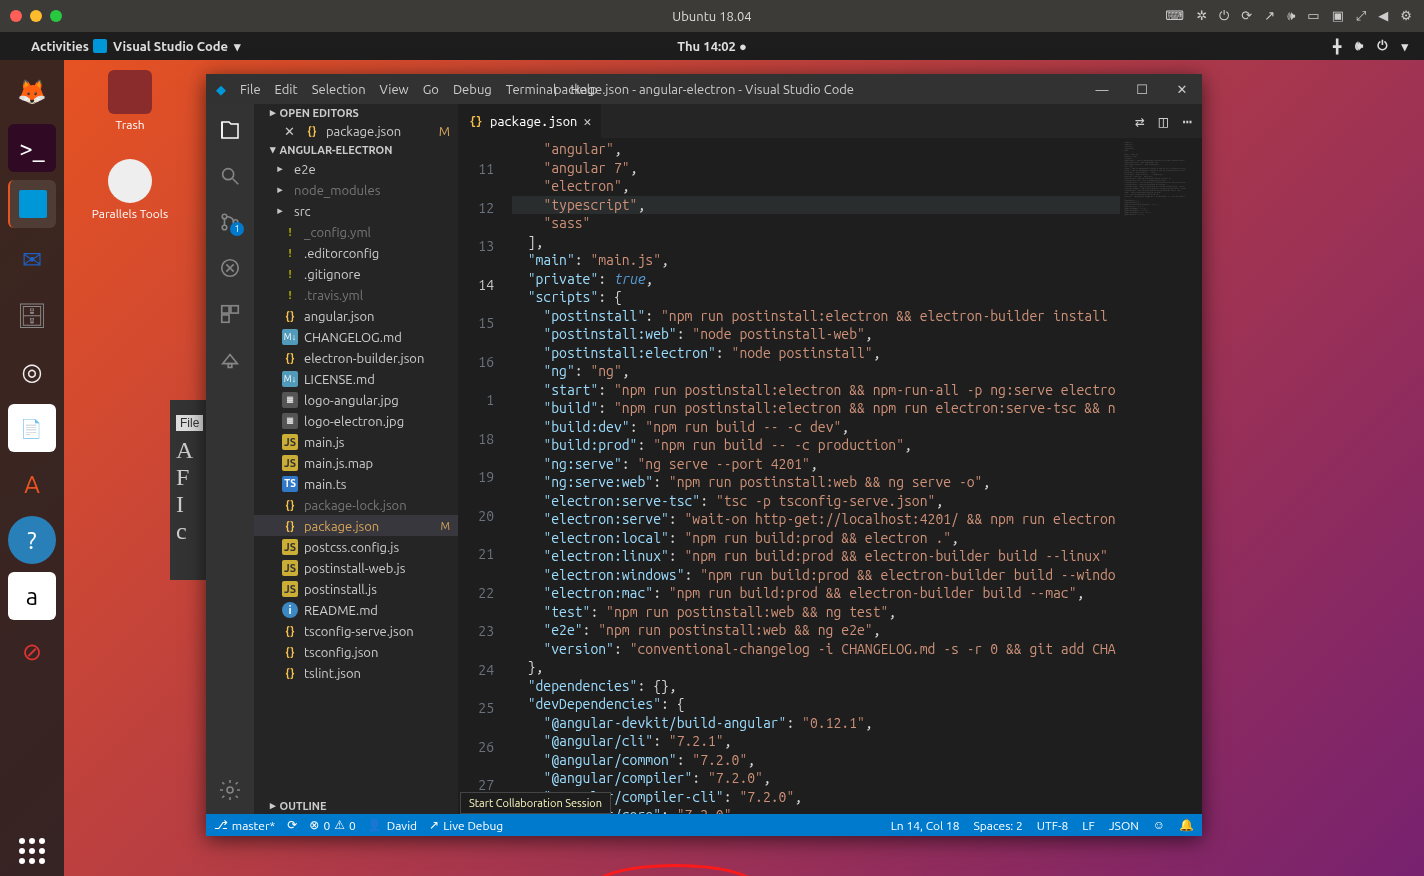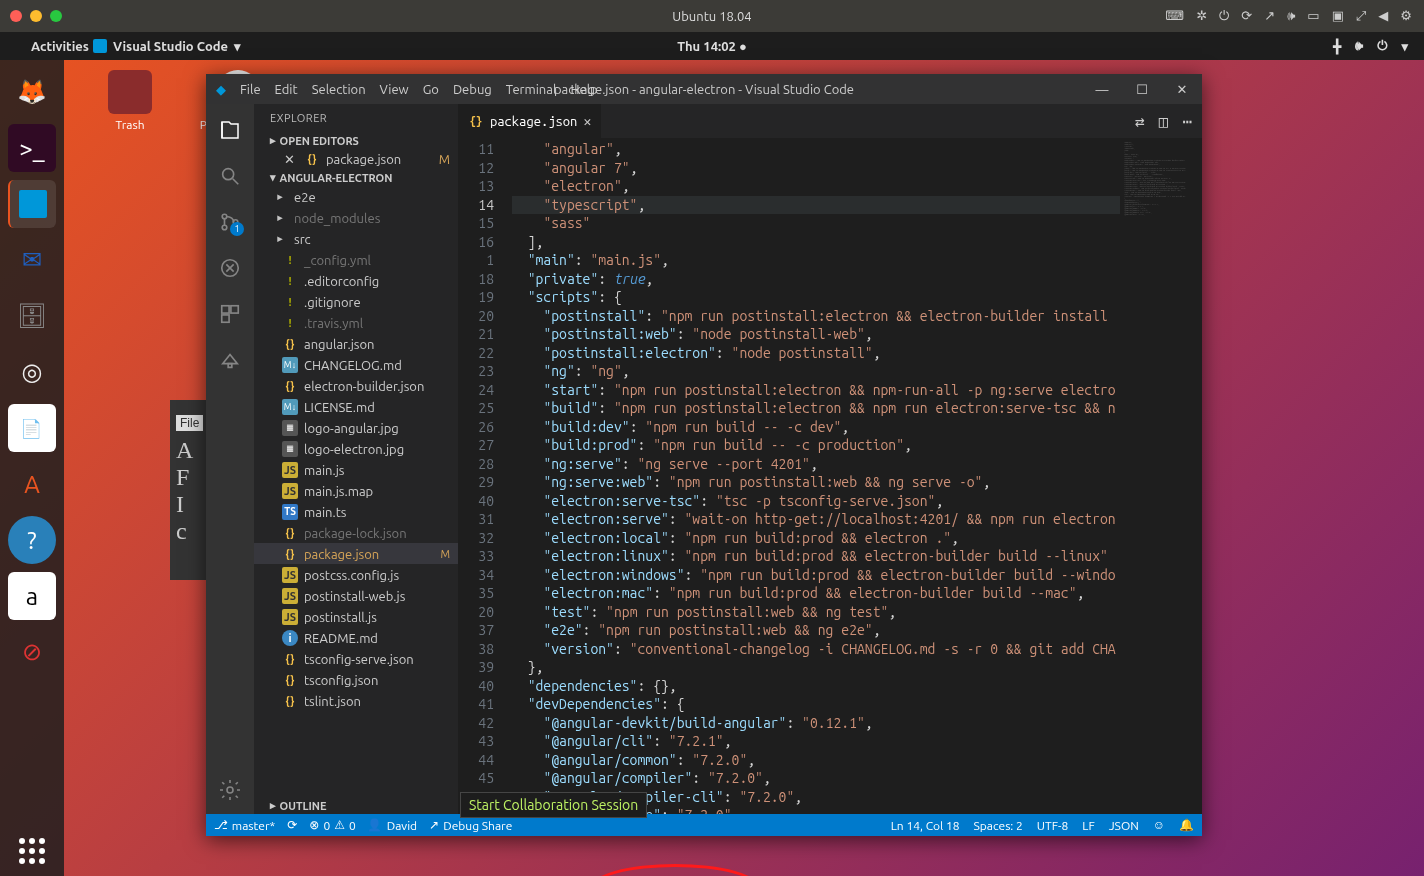--- a/index.html
+++ b/index.html
@@ -32,7 +32,7 @@
 .dock-grid span { background: #fff; border-radius: 50%; }
 
 
-.desk-icons { position: absolute; left: 90px; top: 70px; display: flex; flex-direction: row; gap: 28px; }
+.desk-icons { position: absolute; left: 90px; top: 70px; display: flex; flex-direction: column; gap: 28px; }
 .desk-icon { width: 80px; text-align: center; color: #fff; font-size: 12px; cursor: pointer; }
 .di-trash { width: 44px; height: 44px; background: #8a2c2c; border-radius: 6px; margin: 0 auto 4px; }
 .di-disc { width: 44px; height: 44px; background: #eee; border-radius: 50%; margin: 0 auto 4px; }

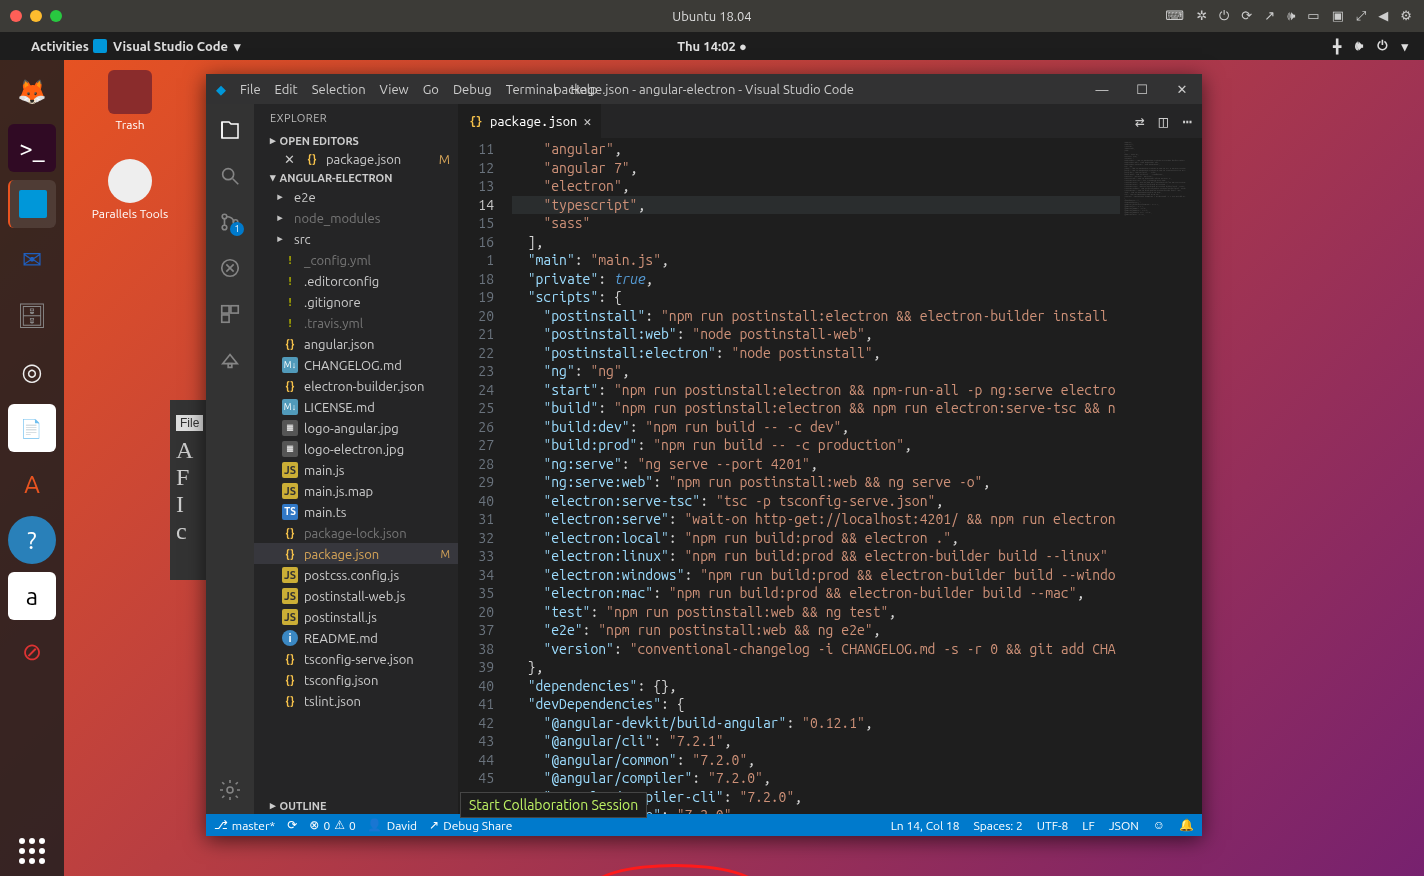--- a/index.html
+++ b/index.html
@@ -283,7 +283,6 @@
     </div>
 
     <div class="sidebar">
-      <div class="sb-title">EXPLORER</div>
       <div class="sb-section">▸ <span>OPEN EDITORS</span></div>
       <div class="sb-openfile">
         <span class="close">✕</span>

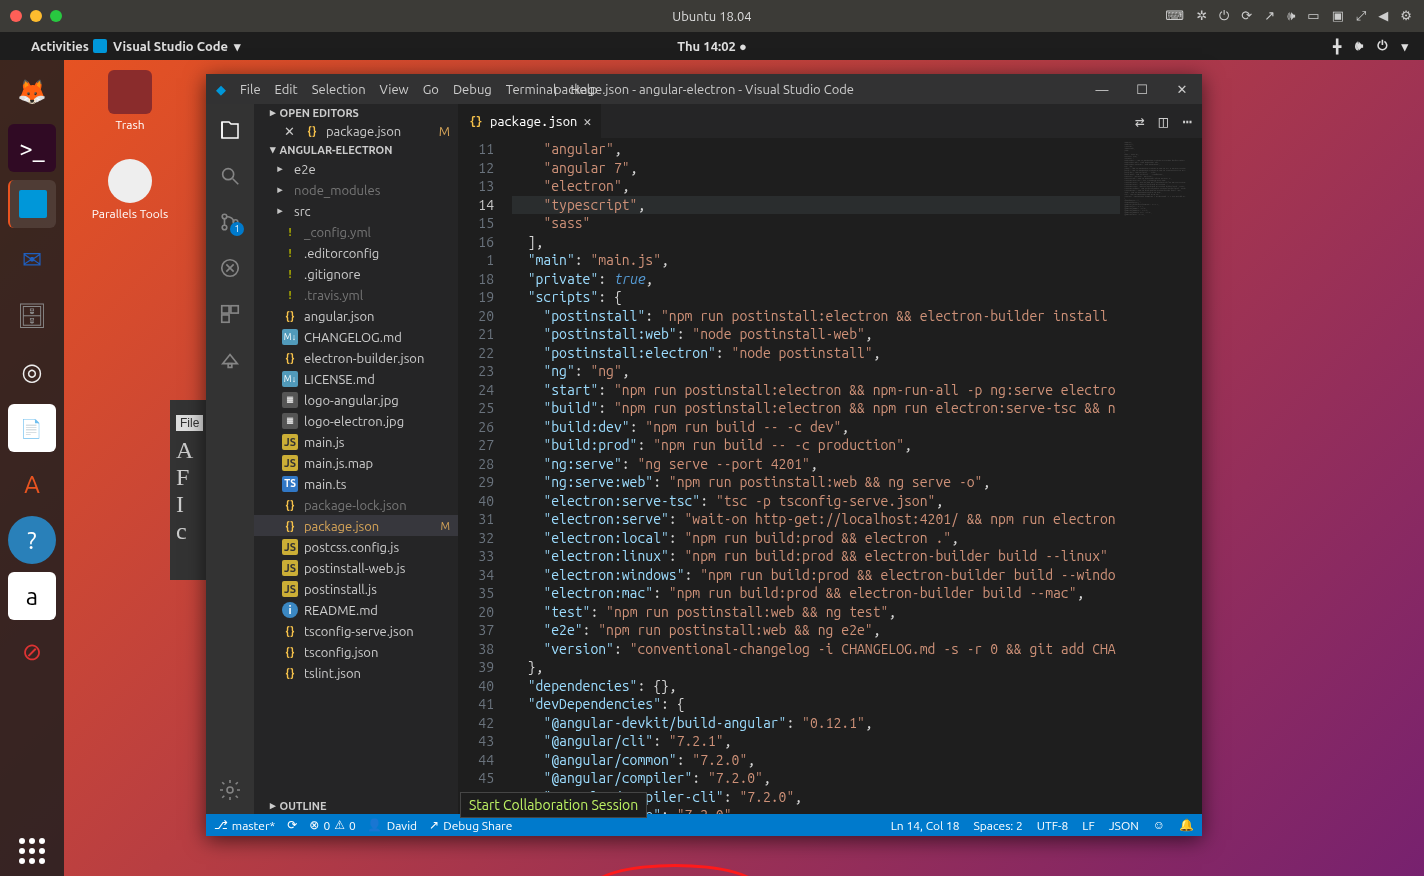--- a/index.html
+++ b/index.html
@@ -91,7 +91,7 @@
 .tab-actions { margin-left: auto; display: flex; align-items: center; gap: 14px; padding-right: 10px; color: #ccc; }
 .code-area { flex: 1; display: flex; overflow: hidden; font-size: 14px; line-height: 18.5px; position: relative; }
 .gutter { width: 54px; text-align: right; color: #6a737d; padding-right: 18px; padding-top: 2px; }
-.gutter .ln { height: 18.5px; }
+.gutter .ln { height: 18.5px; margin-top: 20px; }
 .gutter .ln.active { color: #c6c6c6; }
 .gutter .ln.mod { border-left: 2px solid #3794ff; margin-left:-2px; }
 .code { flex: 1; color: #d4d4d4; padding-top: 2px; white-space: pre; overflow: hidden; }

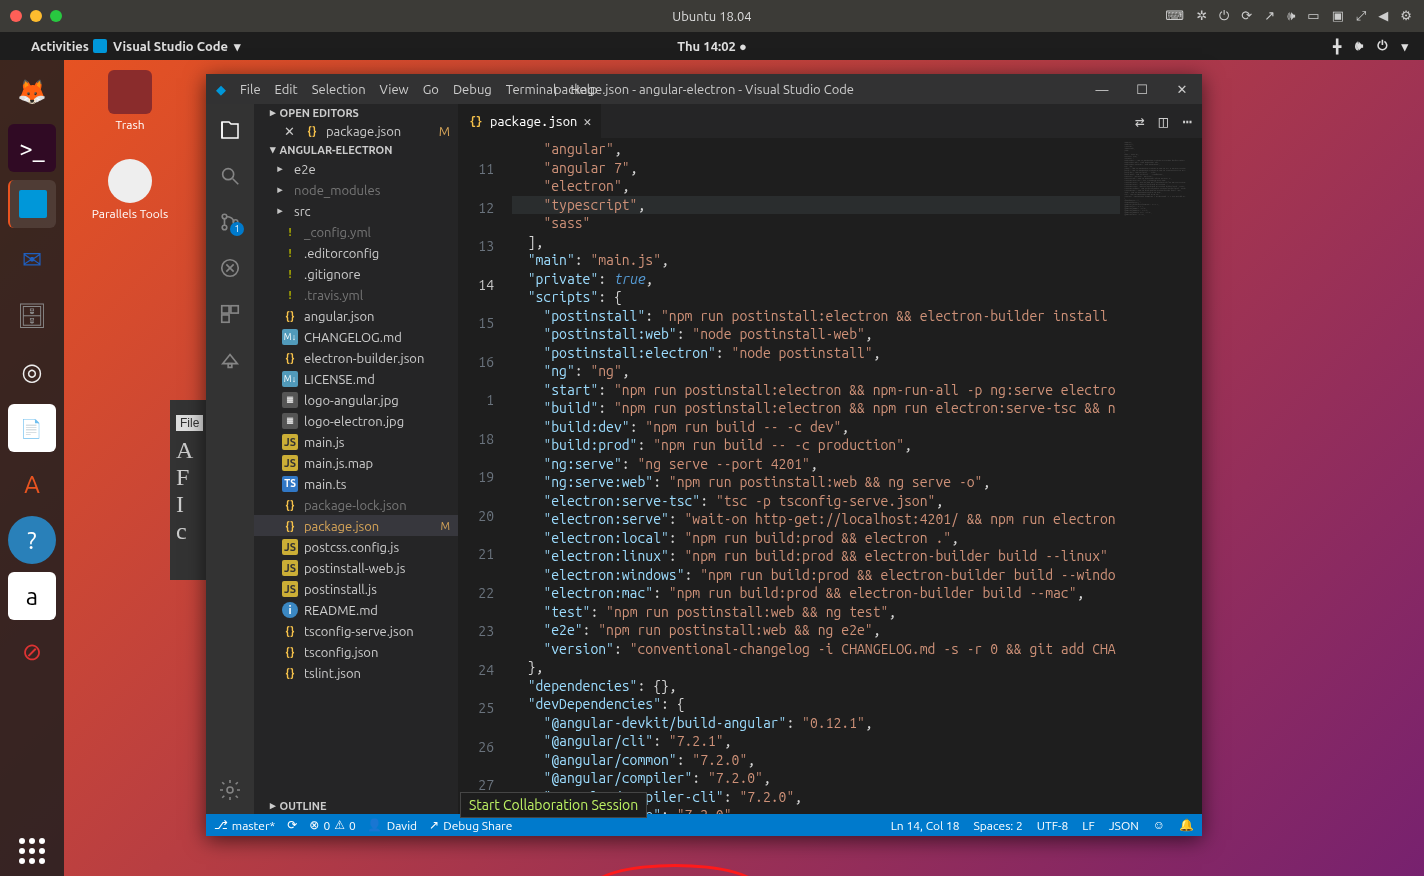--- a/index.html
+++ b/index.html
@@ -110,7 +110,7 @@
 .statusbar .right { margin-left: auto; display: flex; gap: 14px; }
 
 
-.tooltip { position: absolute; background: #1d1d1d; color: #bef264; padding: 4px 8px; font-size: 14px; border: 1px solid #454545; z-index: 10; white-space: nowrap; }
+.tooltip { position: absolute; background: #1d1d1d; color: #fef9c3; padding: 4px 8px; font-size: 11px; border: 1px solid #454545; z-index: 10; white-space: nowrap; }
 
 
 .annot { position: absolute; border: 3px solid #ff1a1a; border-radius: 50%; pointer-events: none; z-index: 20; }

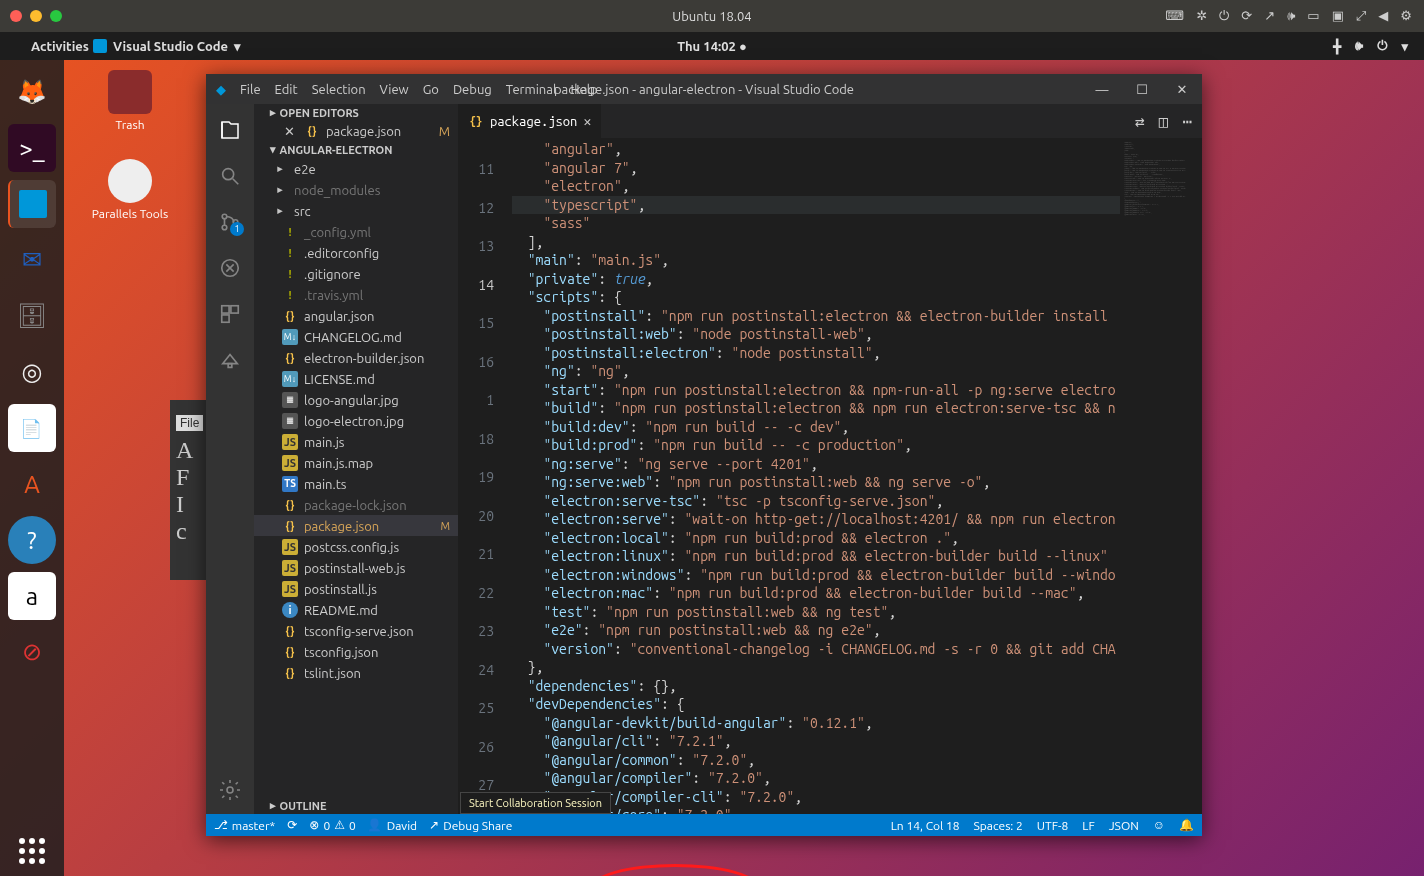--- a/index.html
+++ b/index.html
@@ -512,7 +512,7 @@
       </div>
     <div class="sb-group">
         <span>↗</span>
-        <span>Debug Share</span>
+        <span>Live Debug</span>
       </div>
     <div class="right">
       <div class="sb-group">Ln 14, Col 18</div>

